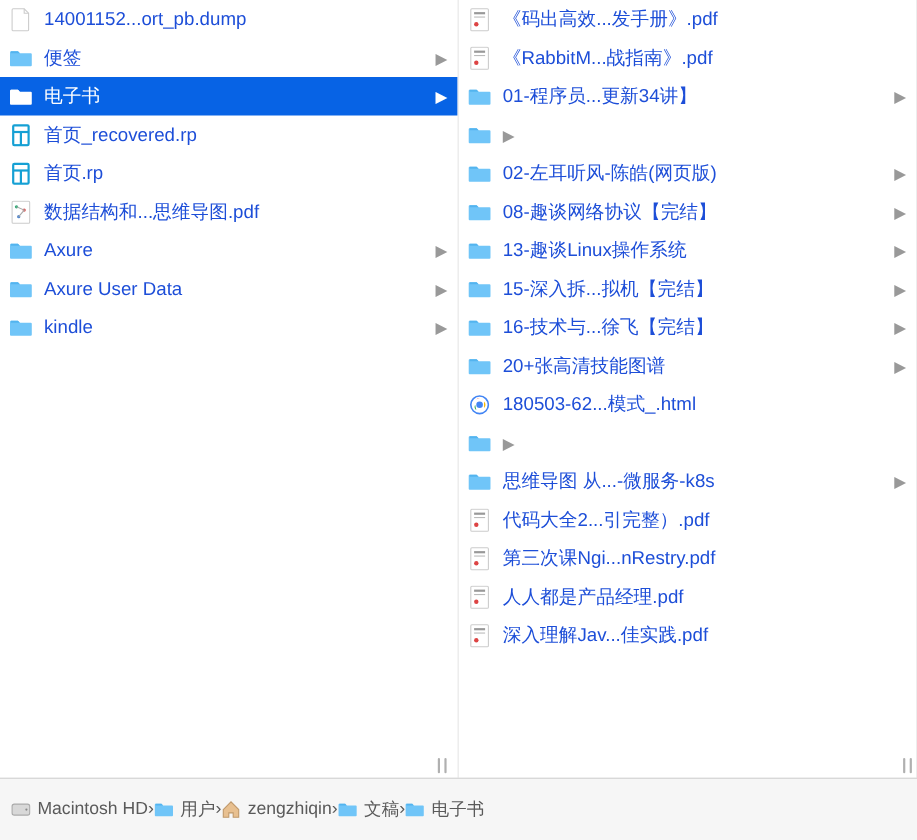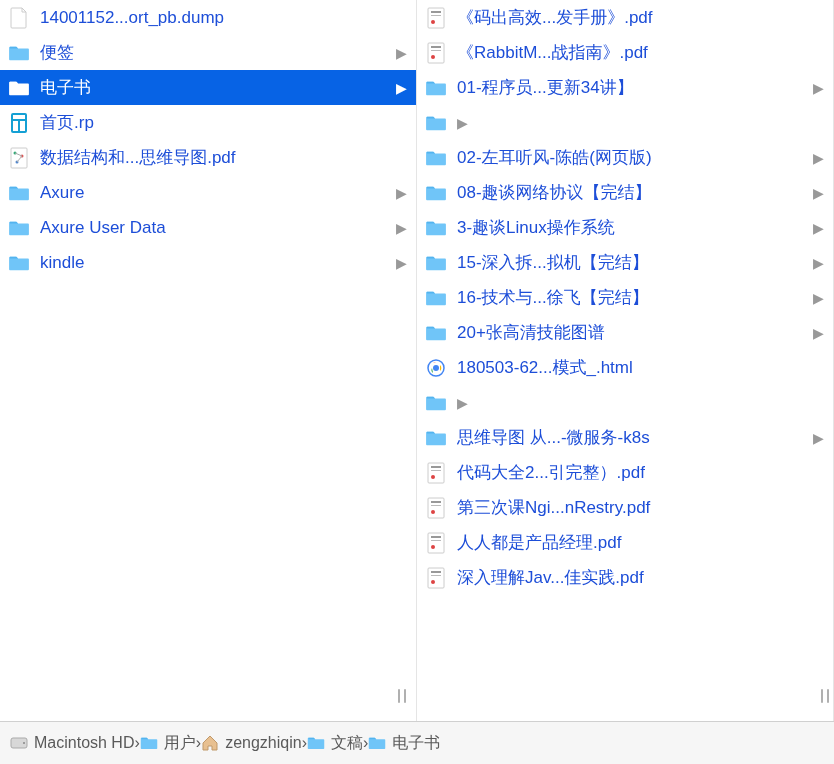--- a/index.html
+++ b/index.html
@@ -73,6 +73,17 @@
             <rect x="10" y="9" width="5" height="10" fill="#fff"></rect>
           </svg>
         </span>
+        <span class="label">首页_recovered.rp</span>
+      </div>
+      <div class="file-row">
+        <span class="icon">
+          <svg class="file-svg" viewBox="0 0 18 22">
+            <rect x="1" y="1" width="16" height="20" rx="2" fill="#15a0d4"></rect>
+            <rect x="3" y="3" width="12" height="4" fill="#fff"></rect>
+            <rect x="3" y="9" width="5" height="10" fill="#fff"></rect>
+            <rect x="10" y="9" width="5" height="10" fill="#fff"></rect>
+          </svg>
+        </span>
         <span class="label">首页.rp</span>
       </div>
       <div class="file-row">

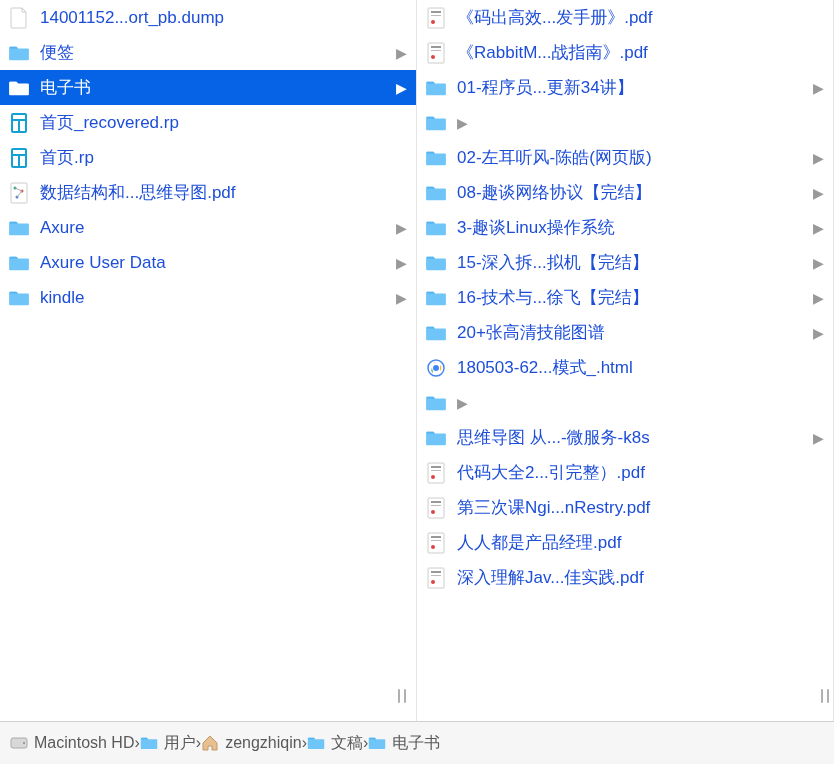--- a/index.html
+++ b/index.html
@@ -202,7 +202,7 @@
             <path d="M2 3 h7 l2 2 h-9 z" fill="#53b4ef"></path>
           </svg>
         </span>
-        <span class="label">3-趣谈Linux操作系统</span>
+        <span class="label">13-趣谈Linux操作系统</span>
         <span class="disclosure">▶</span>
       </div>
       <div class="file-row">

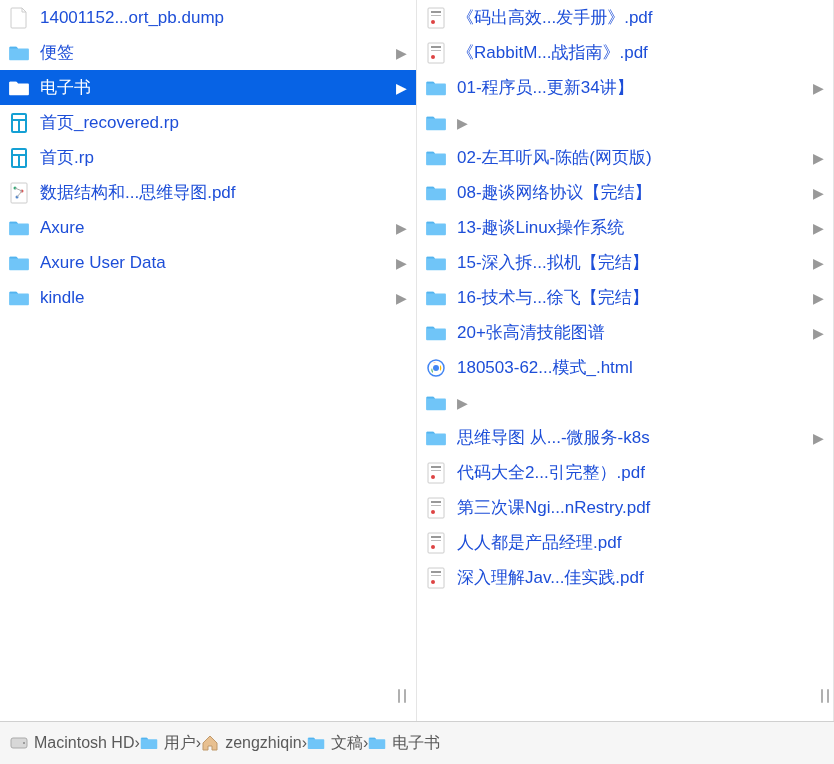--- a/index.html
+++ b/index.html
@@ -22,7 +22,7 @@
 .divider.right { right: 0; }
 .divider .bar { width: 2px; height: 14px; background: #b0b0b0; border-radius: 1px; }
 
-.pathbar { position: absolute; left:0; right:0; bottom: 0; height: 43px; border-top: 1px solid #d0d0d0; background: #f6f6f6; display: flex; align-items: center; padding: 0 10px; font-size: 16px; color: #5a5a5a; margin-top: 12px; }
+.pathbar { position: absolute; left:0; right:0; bottom: 0; height: 57px; border-top: 1px solid #d0d0d0; background: #f6f6f6; display: flex; align-items: center; padding: 0 10px; font-size: 16px; color: #5a5a5a; margin-top: 12px; }
 .path-seg { display: flex; align-items: center; gap: 6px; white-space: nowrap; }
 .path-seg .picon { width: 18px; height: 18px; display: flex; align-items: center; justify-content: center; }
 

